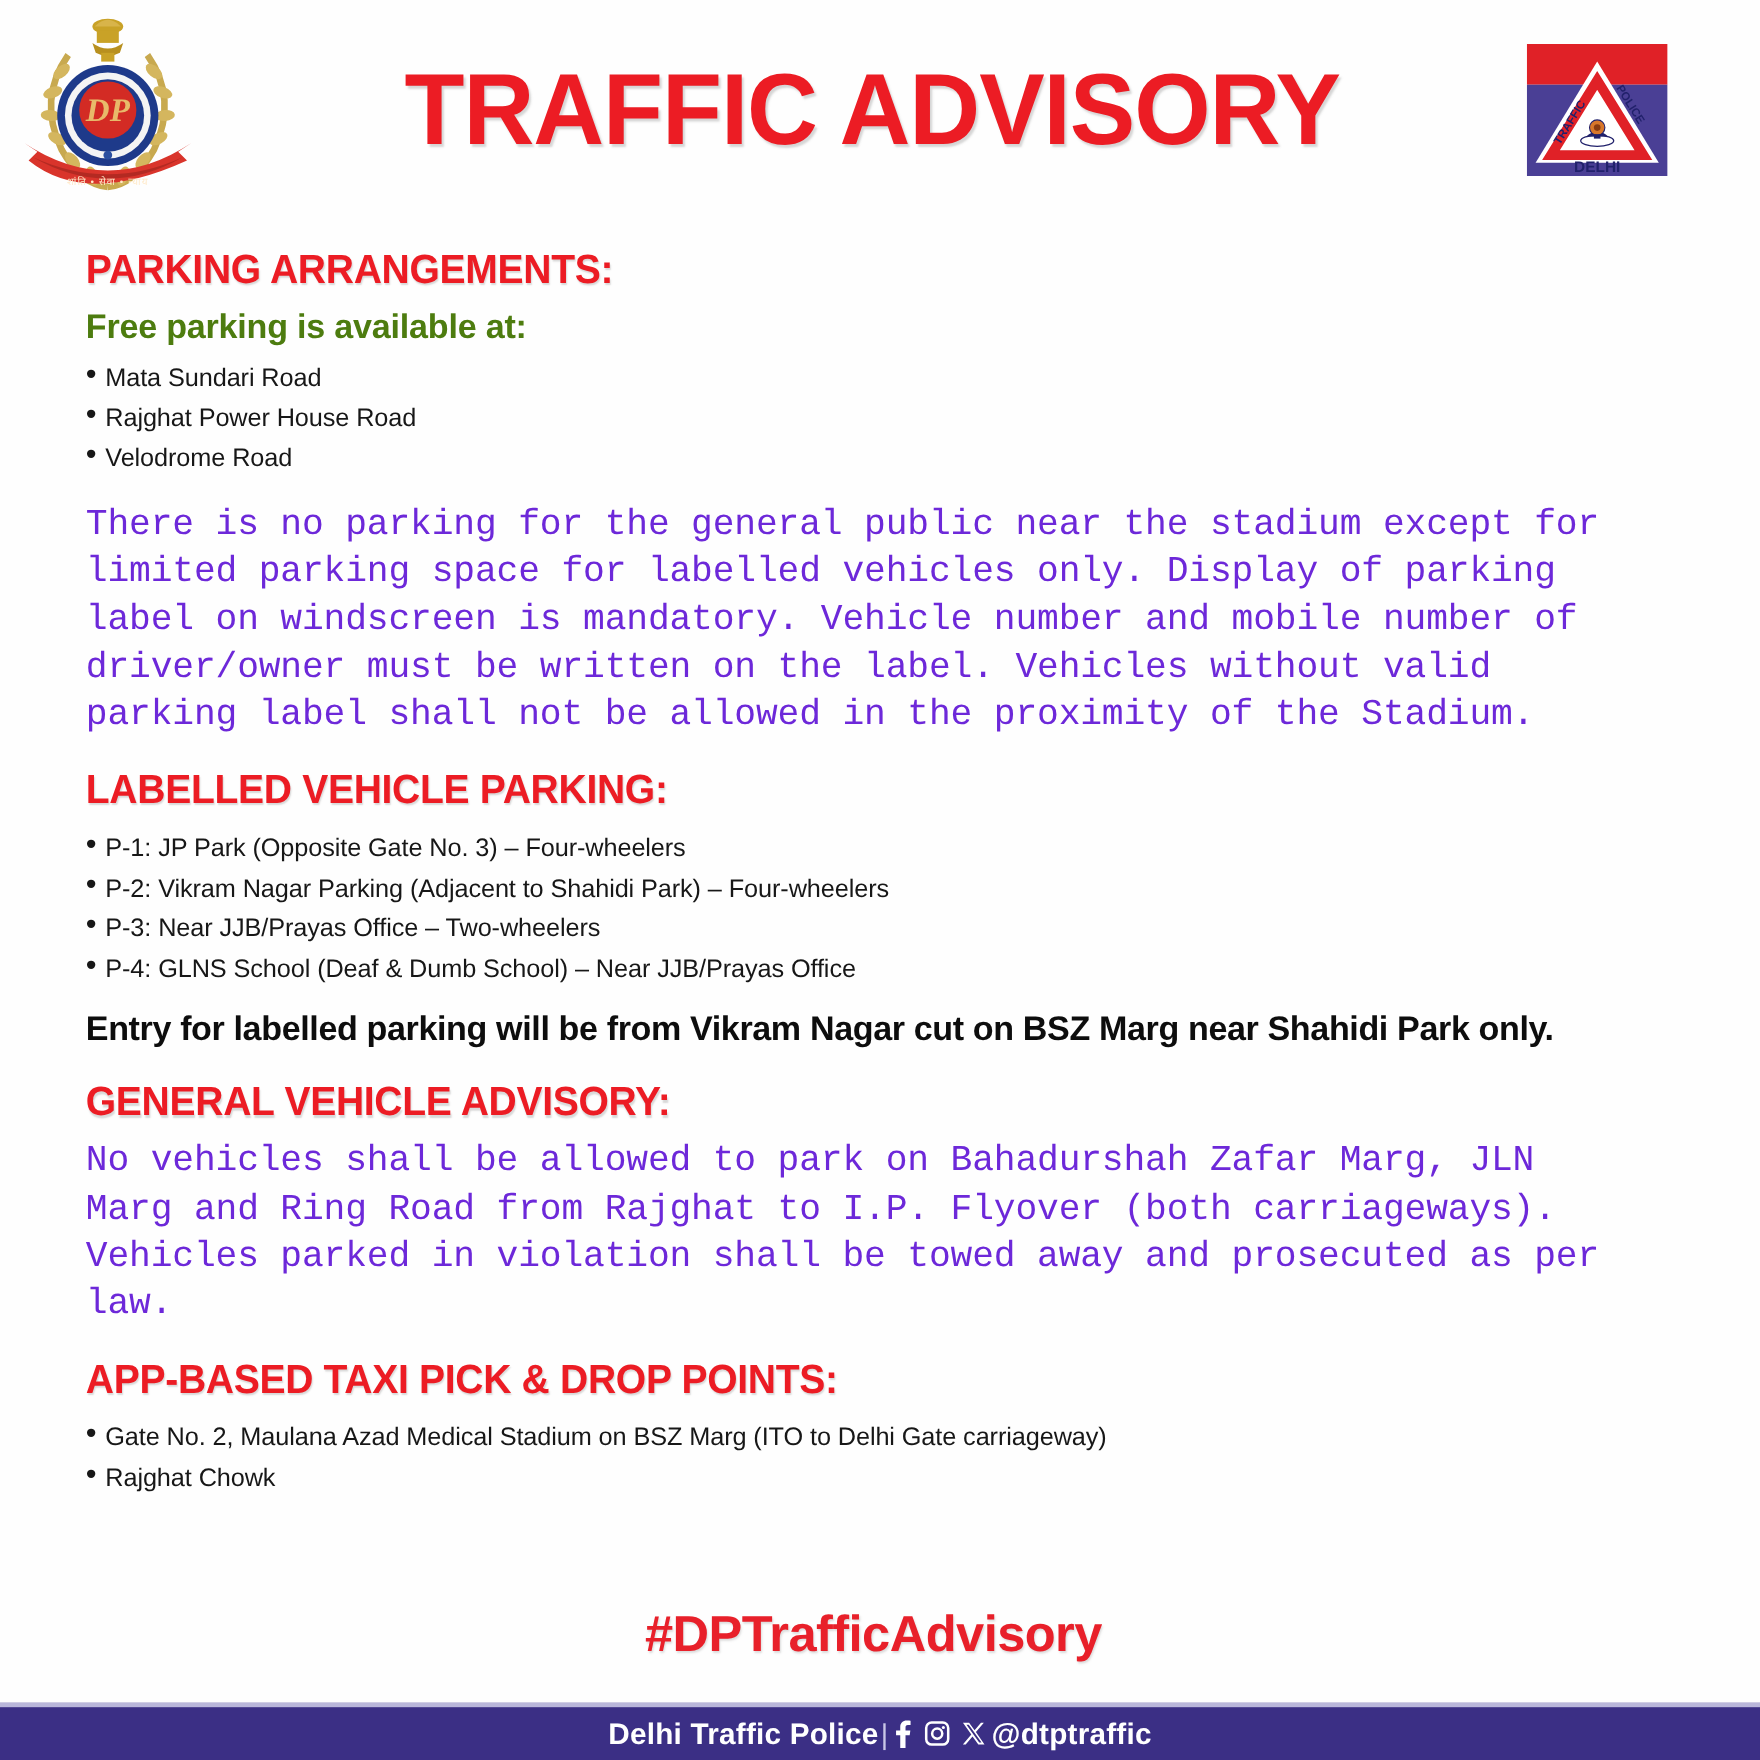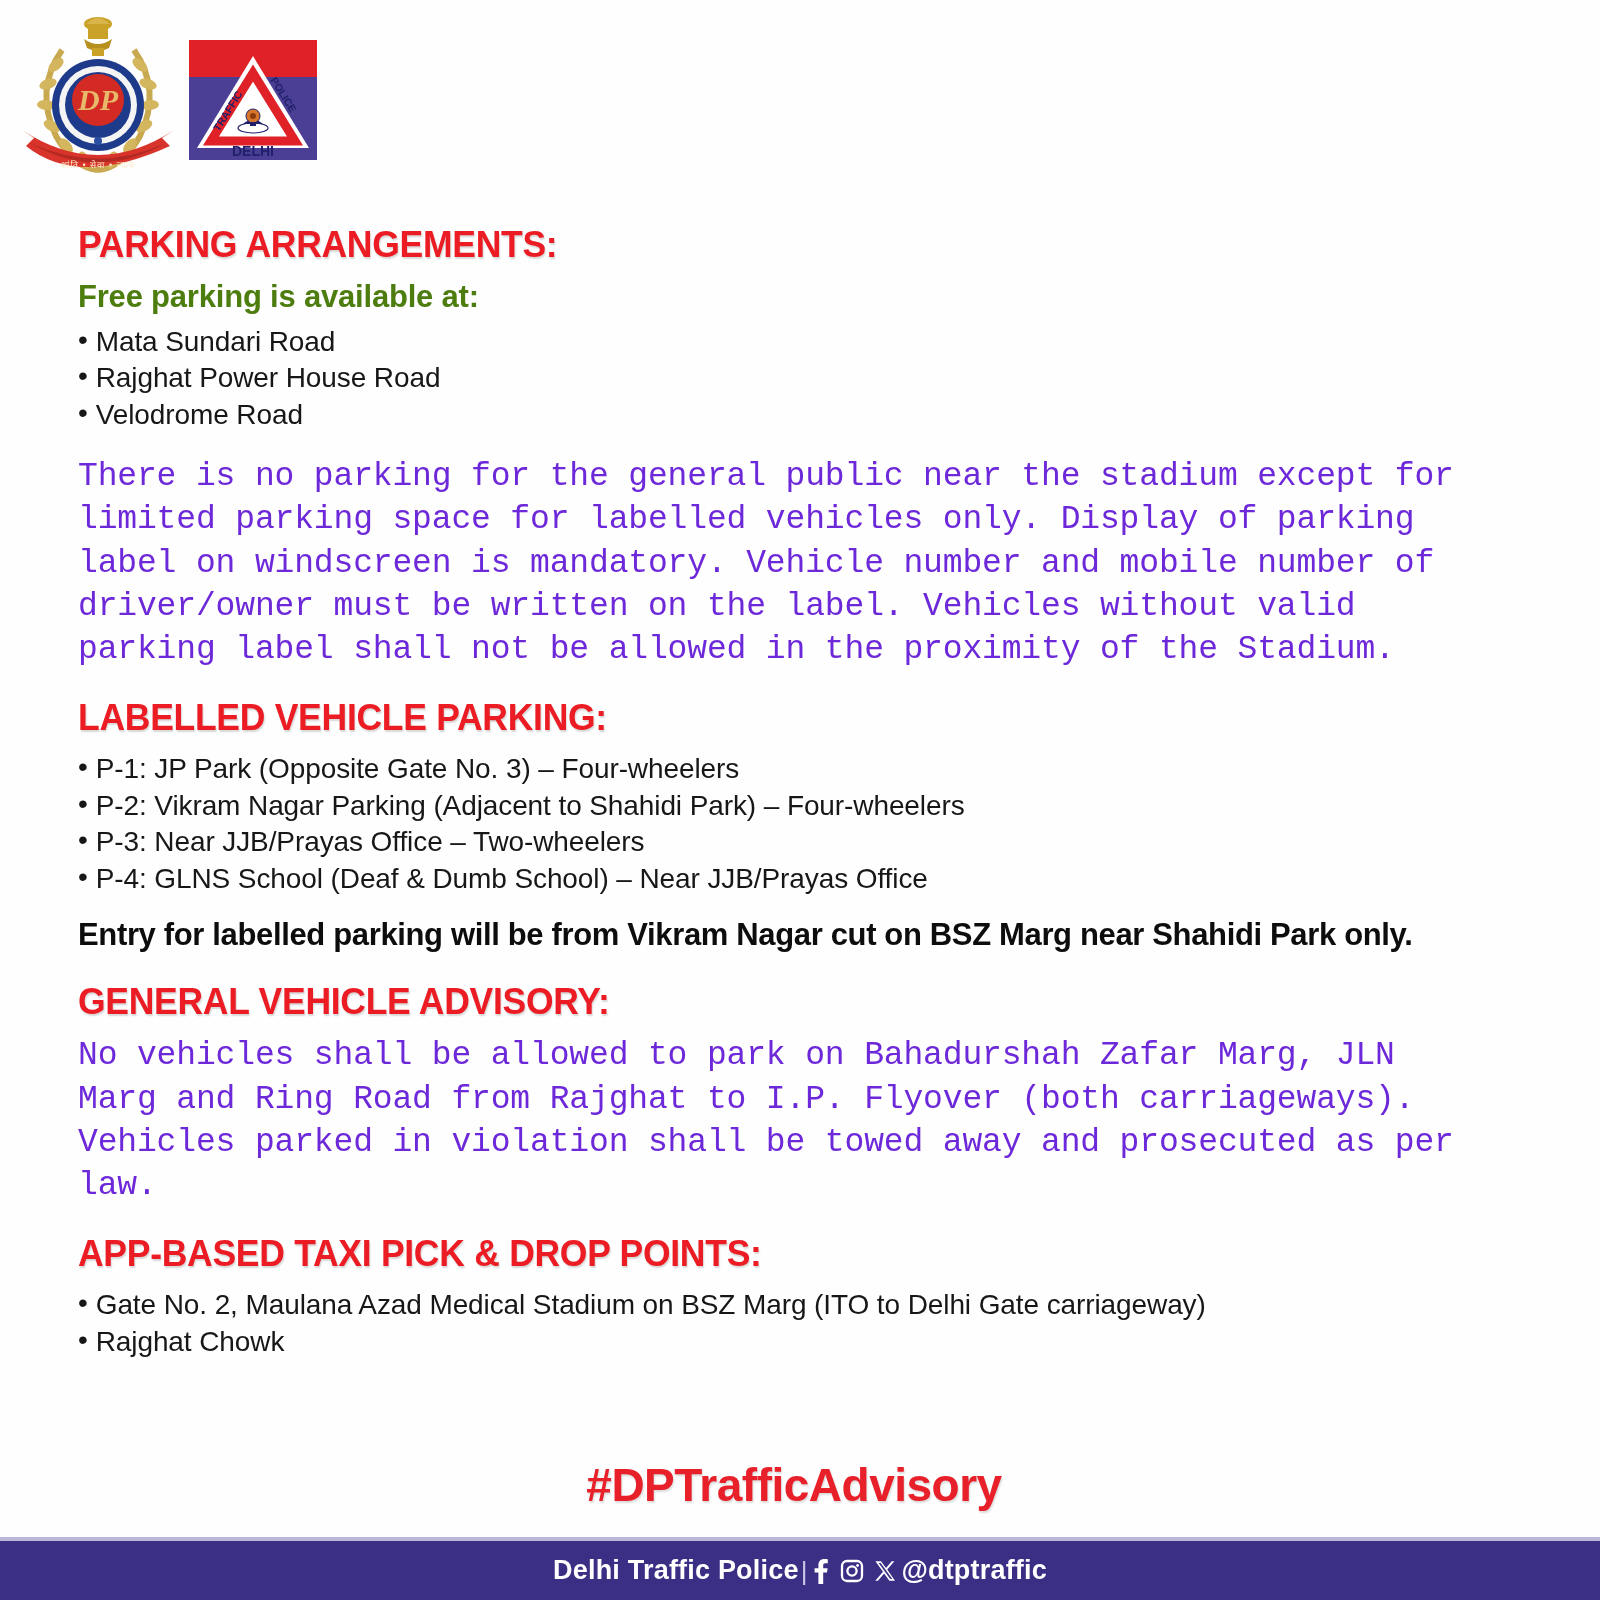--- a/index.html
+++ b/index.html
@@ -258,6 +258,9 @@
       </svg>
     </div>
 
+    <div class="title-wrap">
+      <h1 class="main-title">TRAFFIC ADVISORY</h1>
+    </div>
 
     <div class="tp-logo">
       <svg width="128" height="120" viewBox="0 0 128 120">

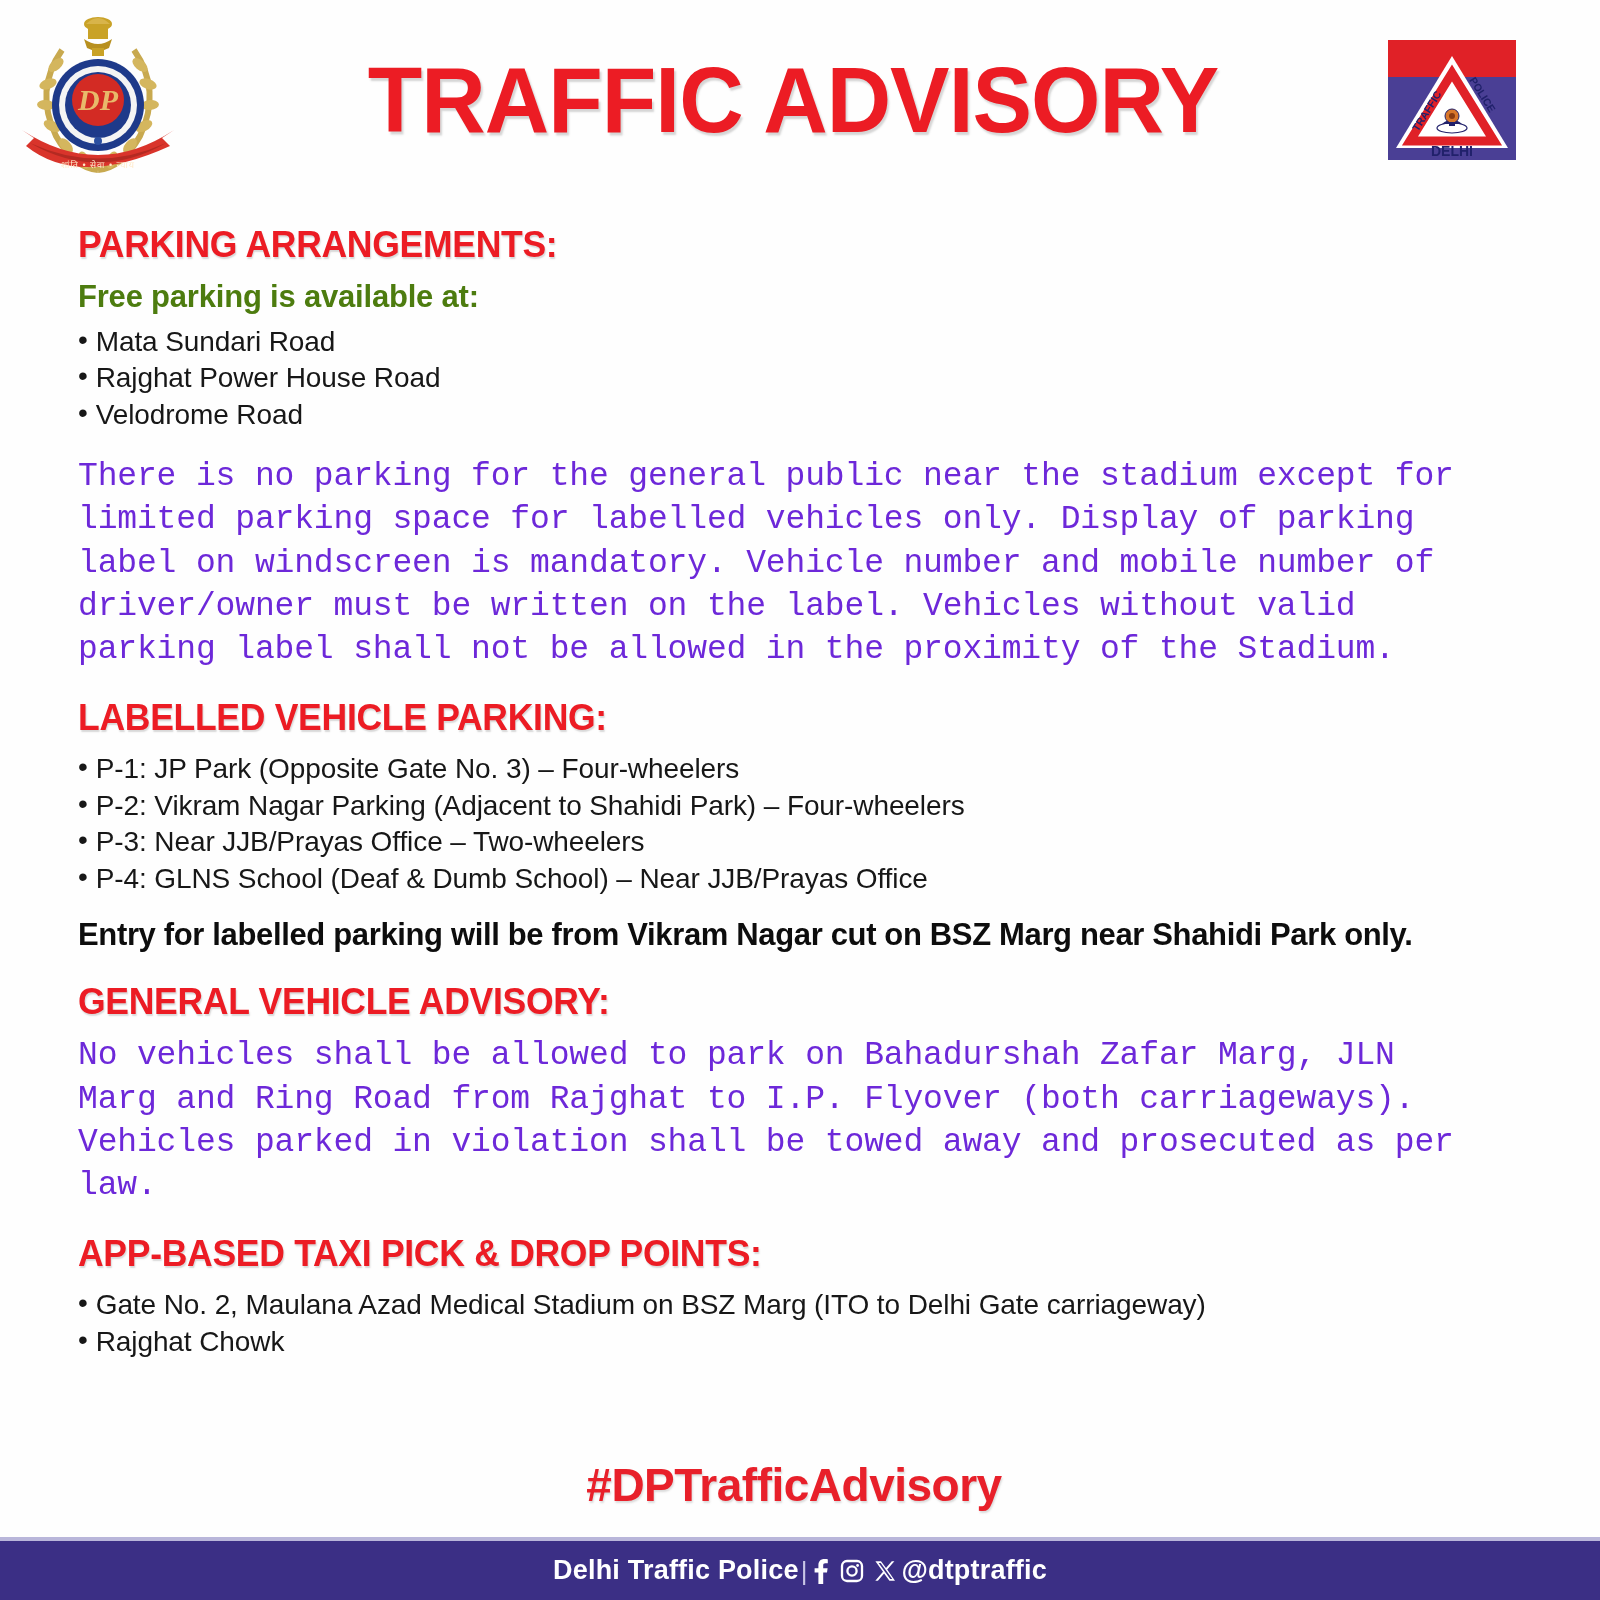--- a/index.html
+++ b/index.html
@@ -108,7 +108,7 @@
     padding: 0;
   }
   .bullets li {
-    font-size: 28px;
+    font-size: 23px;
     font-weight: 400;
     color: #171717;
     line-height: 1.30;

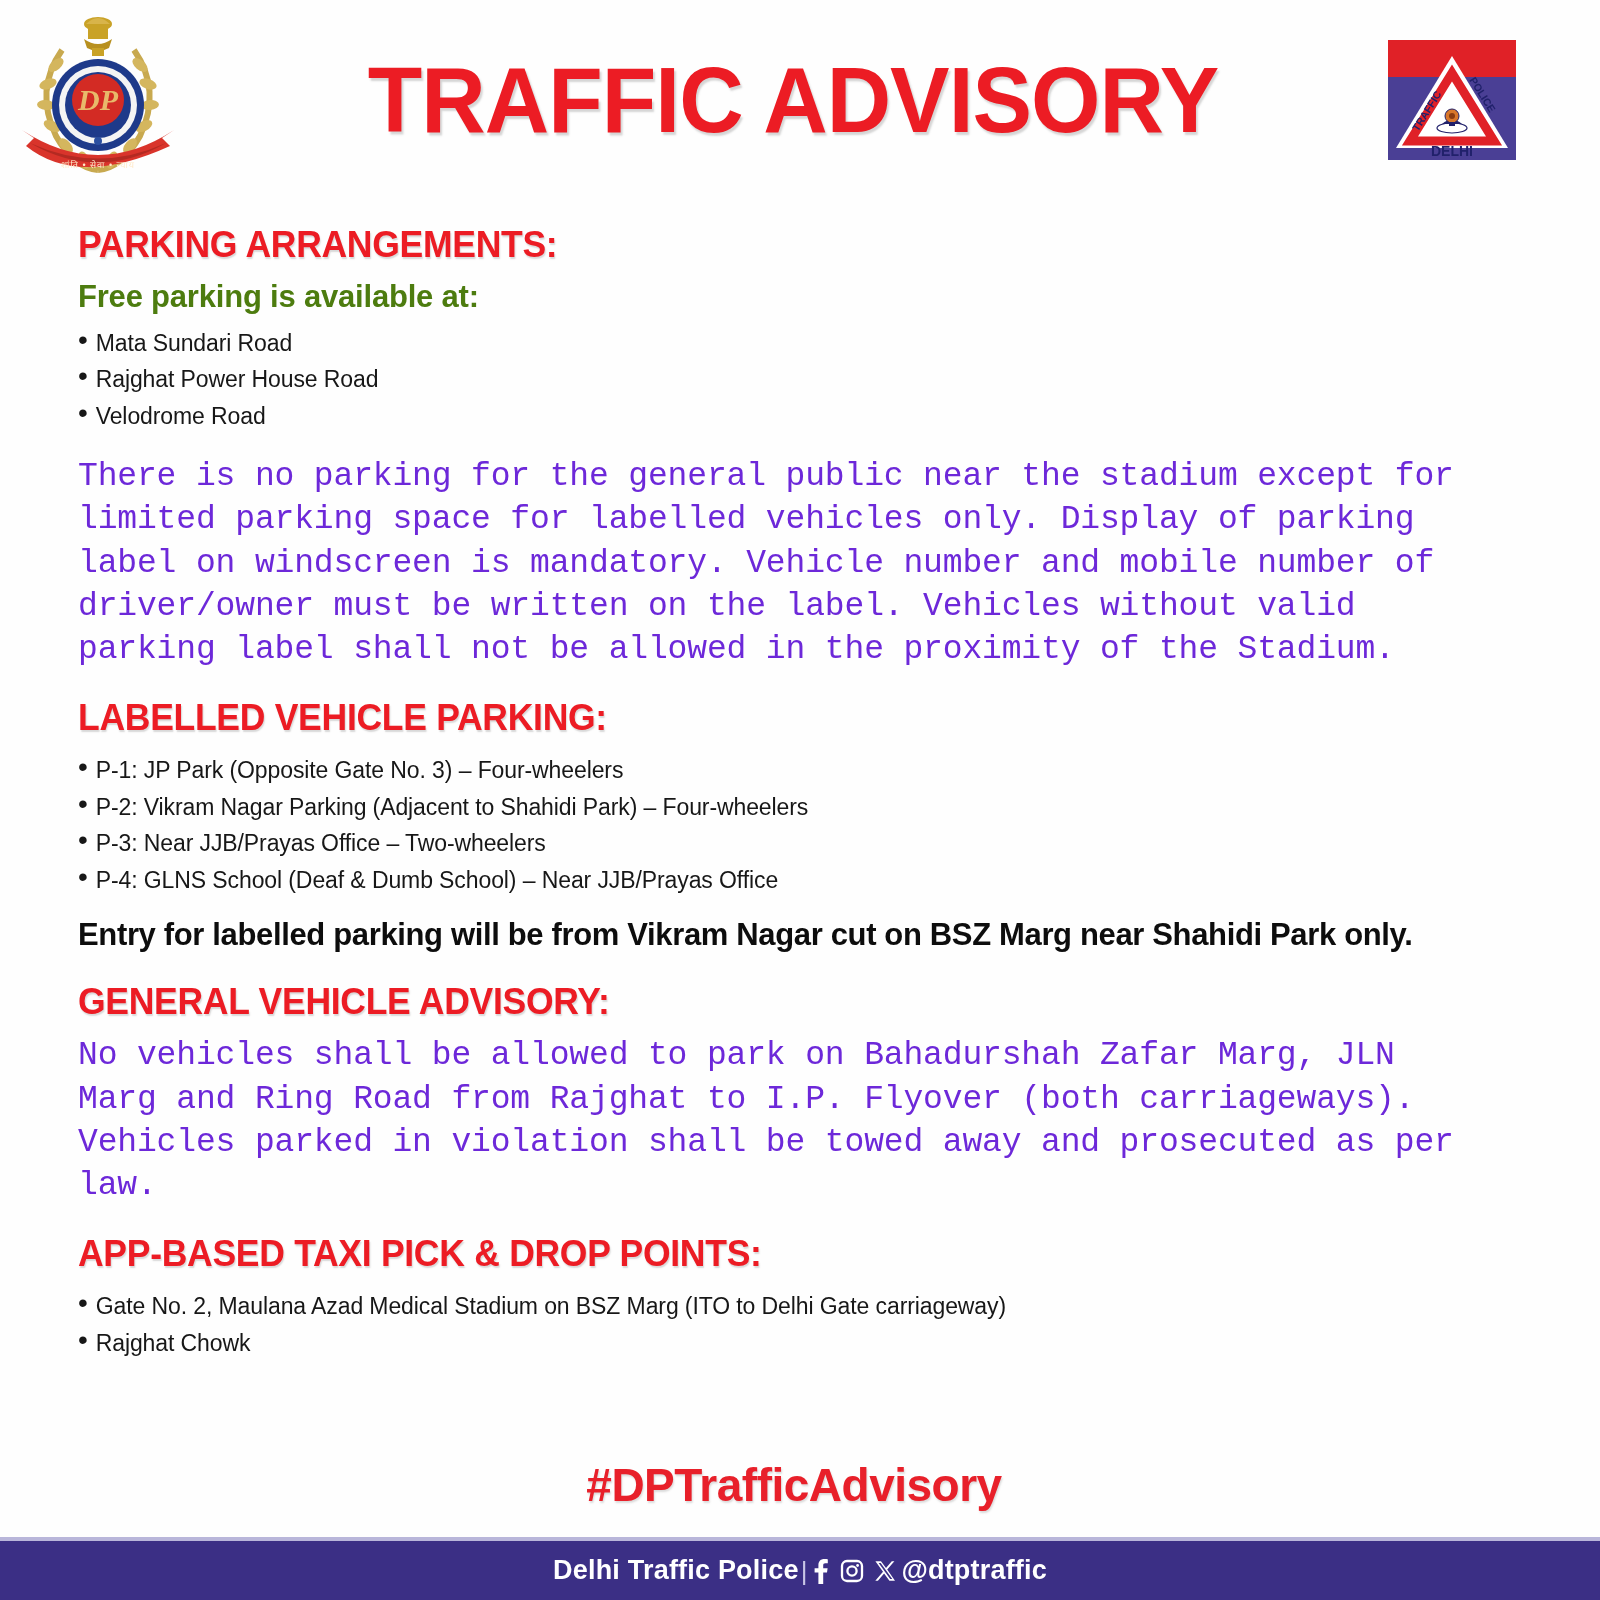--- a/index.html
+++ b/index.html
@@ -167,7 +167,7 @@
     left: 0;
     bottom: 0;
     width: 1600px;
-    height: 63px;
+    height: 52px;
     background: #3B2F85;
     border-top: 4px solid #b9b6da;
     display: flex;

